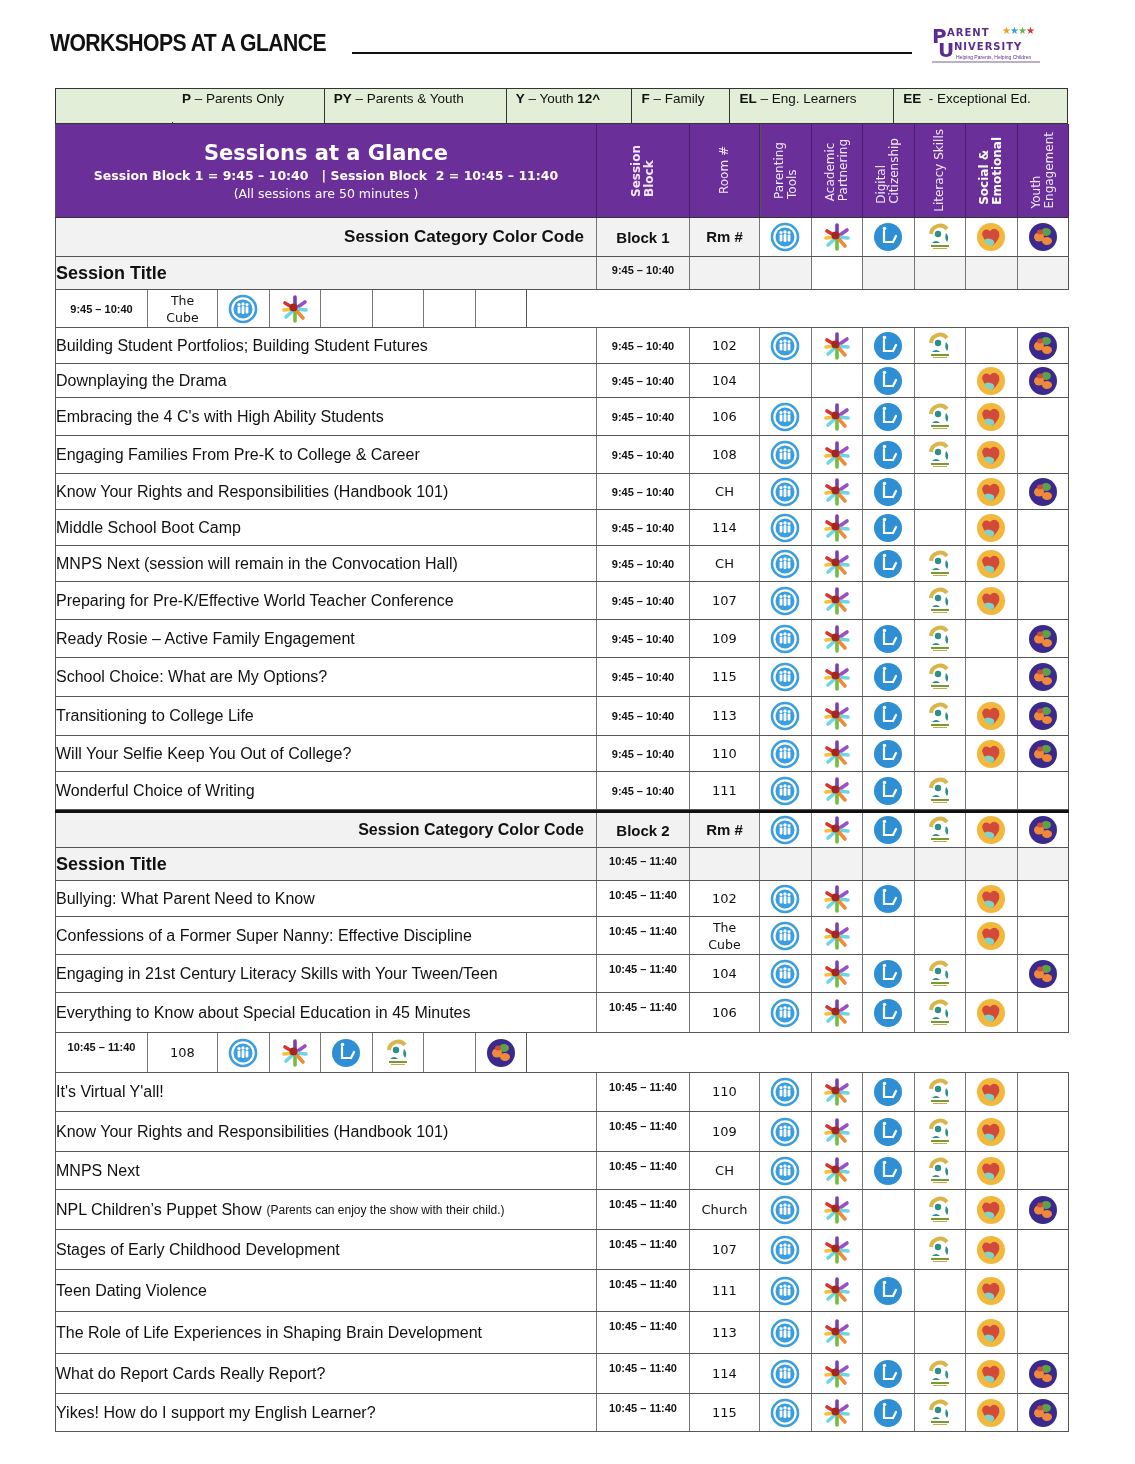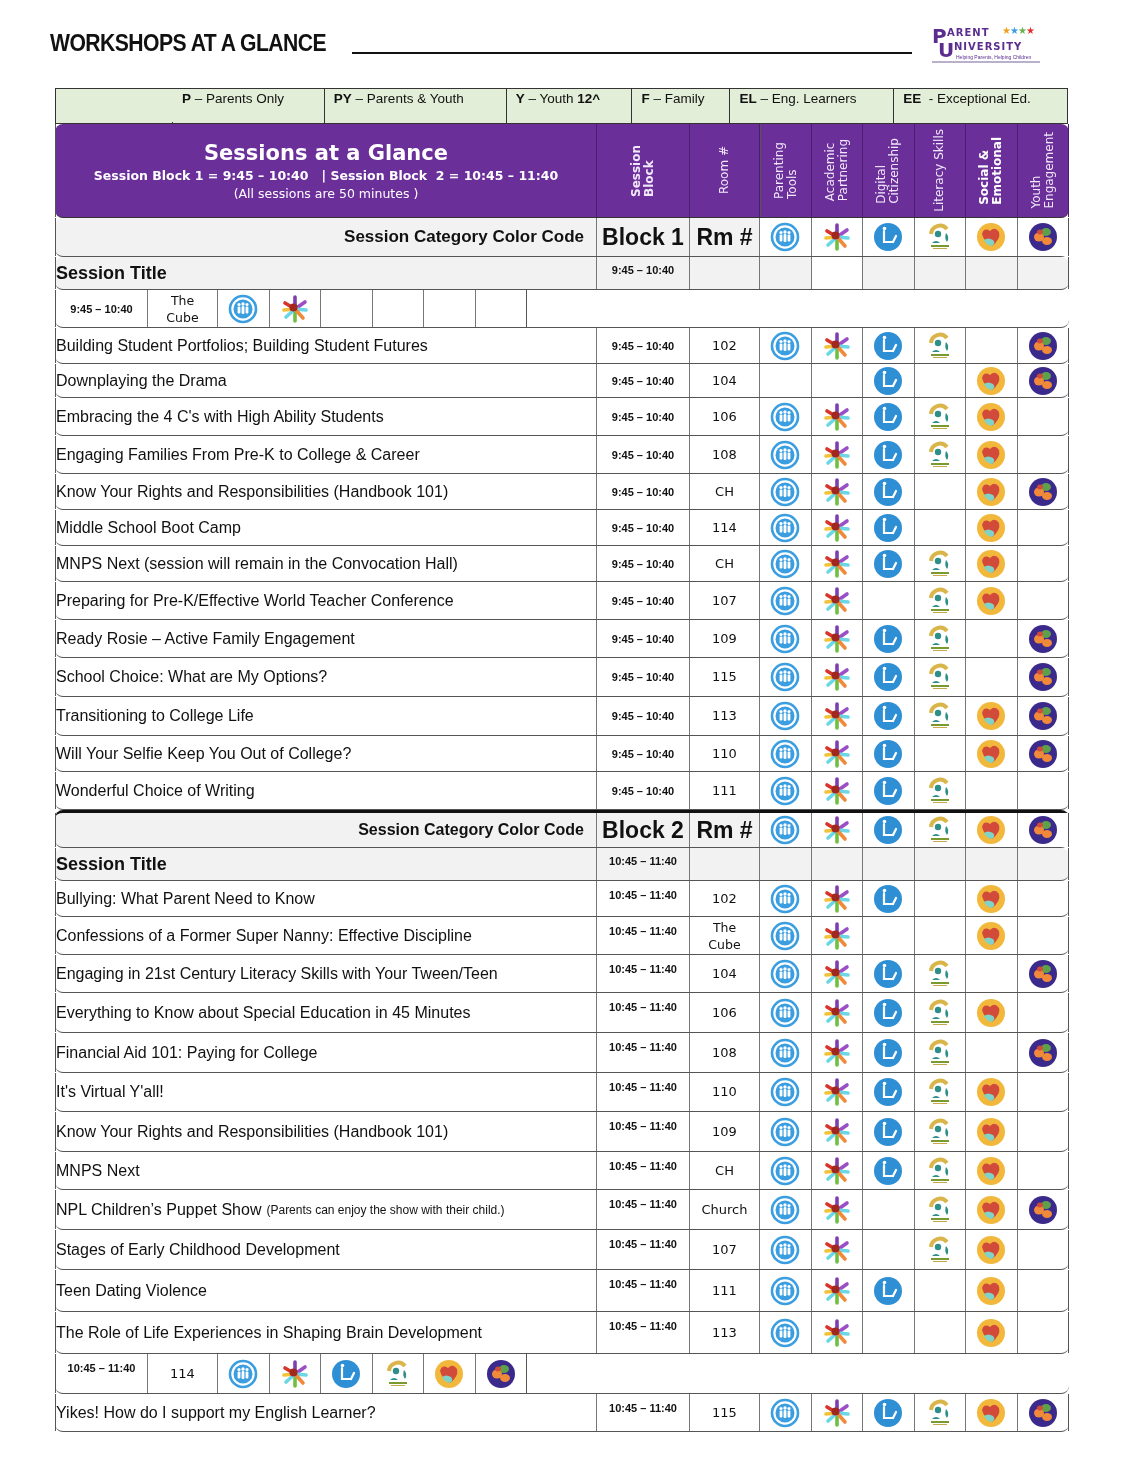--- a/index.html
+++ b/index.html
@@ -41,7 +41,7 @@
 
   
   .tbl { position: absolute; left: 55px; top: 124px; width: 1014px; }
-  .row { position: relative; display: flex; border-bottom: 1px solid #555; border-radius: 8px; }
+  .row { position: relative; display: flex; border-bottom: 1px solid #555; }
   .cell { border-right: 1px solid #777; display: flex; align-items: center; justify-content: center; }
   .cell:first-child { border-left: 1px solid #555; }
   .c-title { width: 542px; justify-content: flex-start; font-size: 16px; }

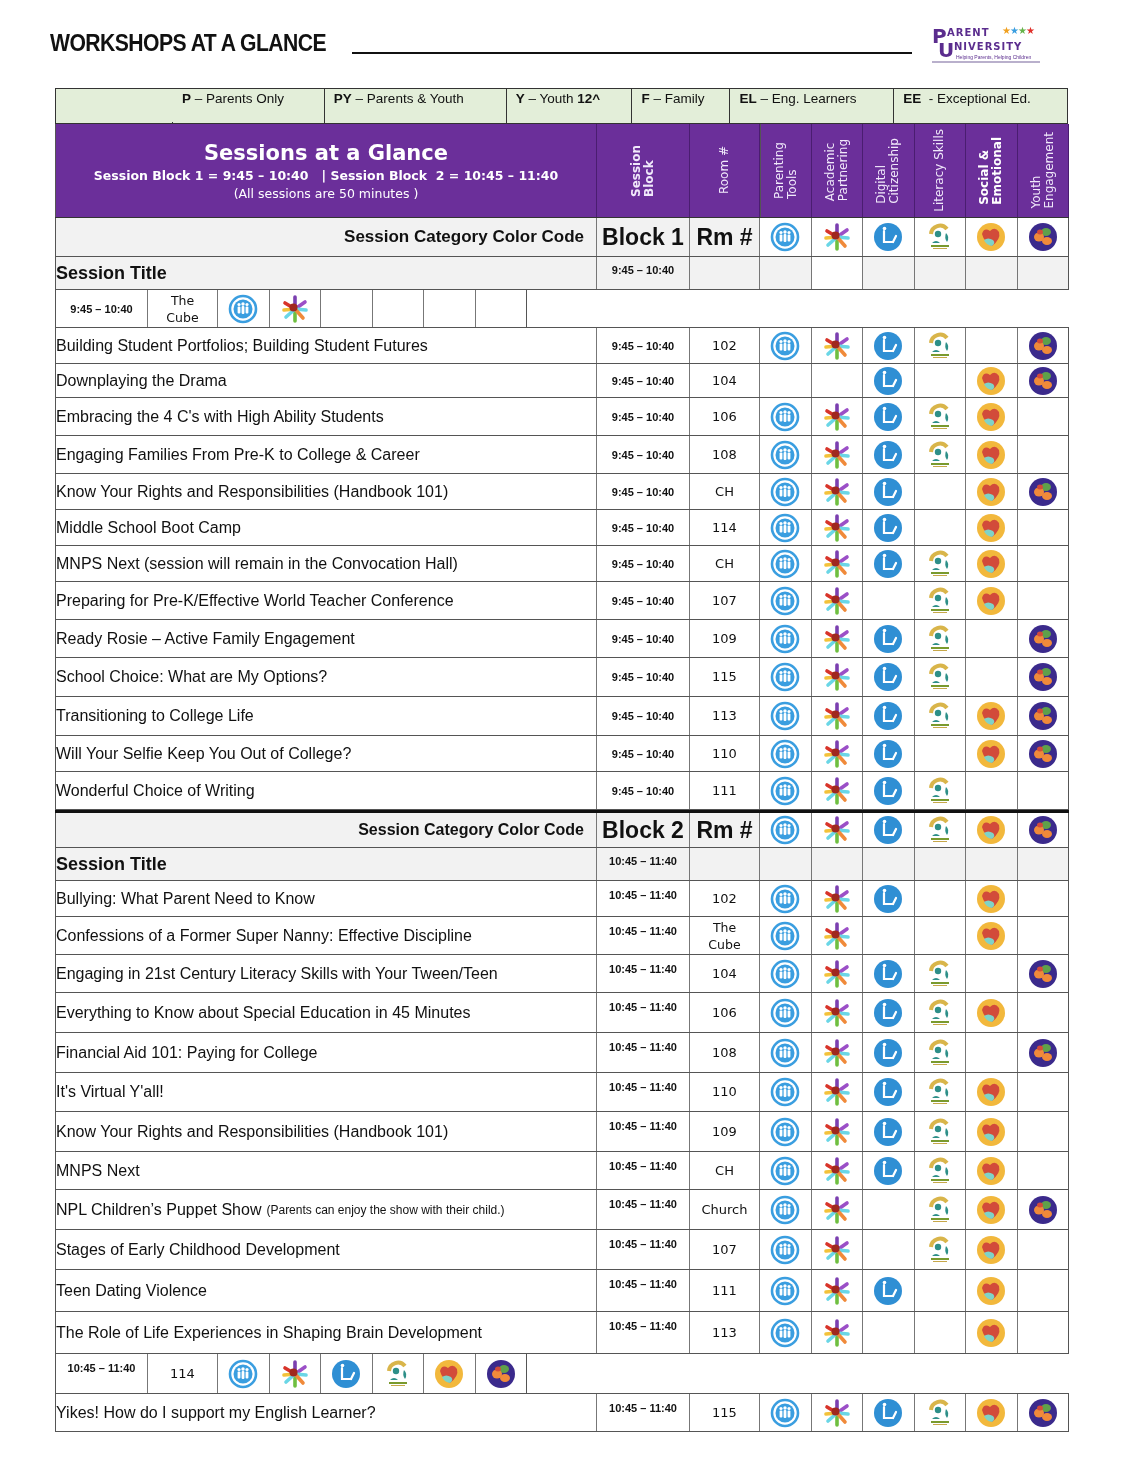--- a/index.html
+++ b/index.html
@@ -67,7 +67,7 @@
   
   .cc { height: 39px; background: #f2f2f2; }
   .cc .c-title { justify-content: flex-end; padding-right: 12px; font-size: 17px; font-weight: bold; }
-  .cc .c-block, .cc .c-room { font-size: 23px; font-weight: bold; font-family: "Liberation Sans", sans-serif; }
+  .cc .c-block, .cc .c-room { font-size: 15px; font-weight: bold; font-family: "Liberation Sans", sans-serif; }
   .cc .c-icon { background: #fff; }
   .cc.block2 { height: 38px; border-top: 3px solid #111; }
   .cc.block2 .c-title { font-size: 16px; }

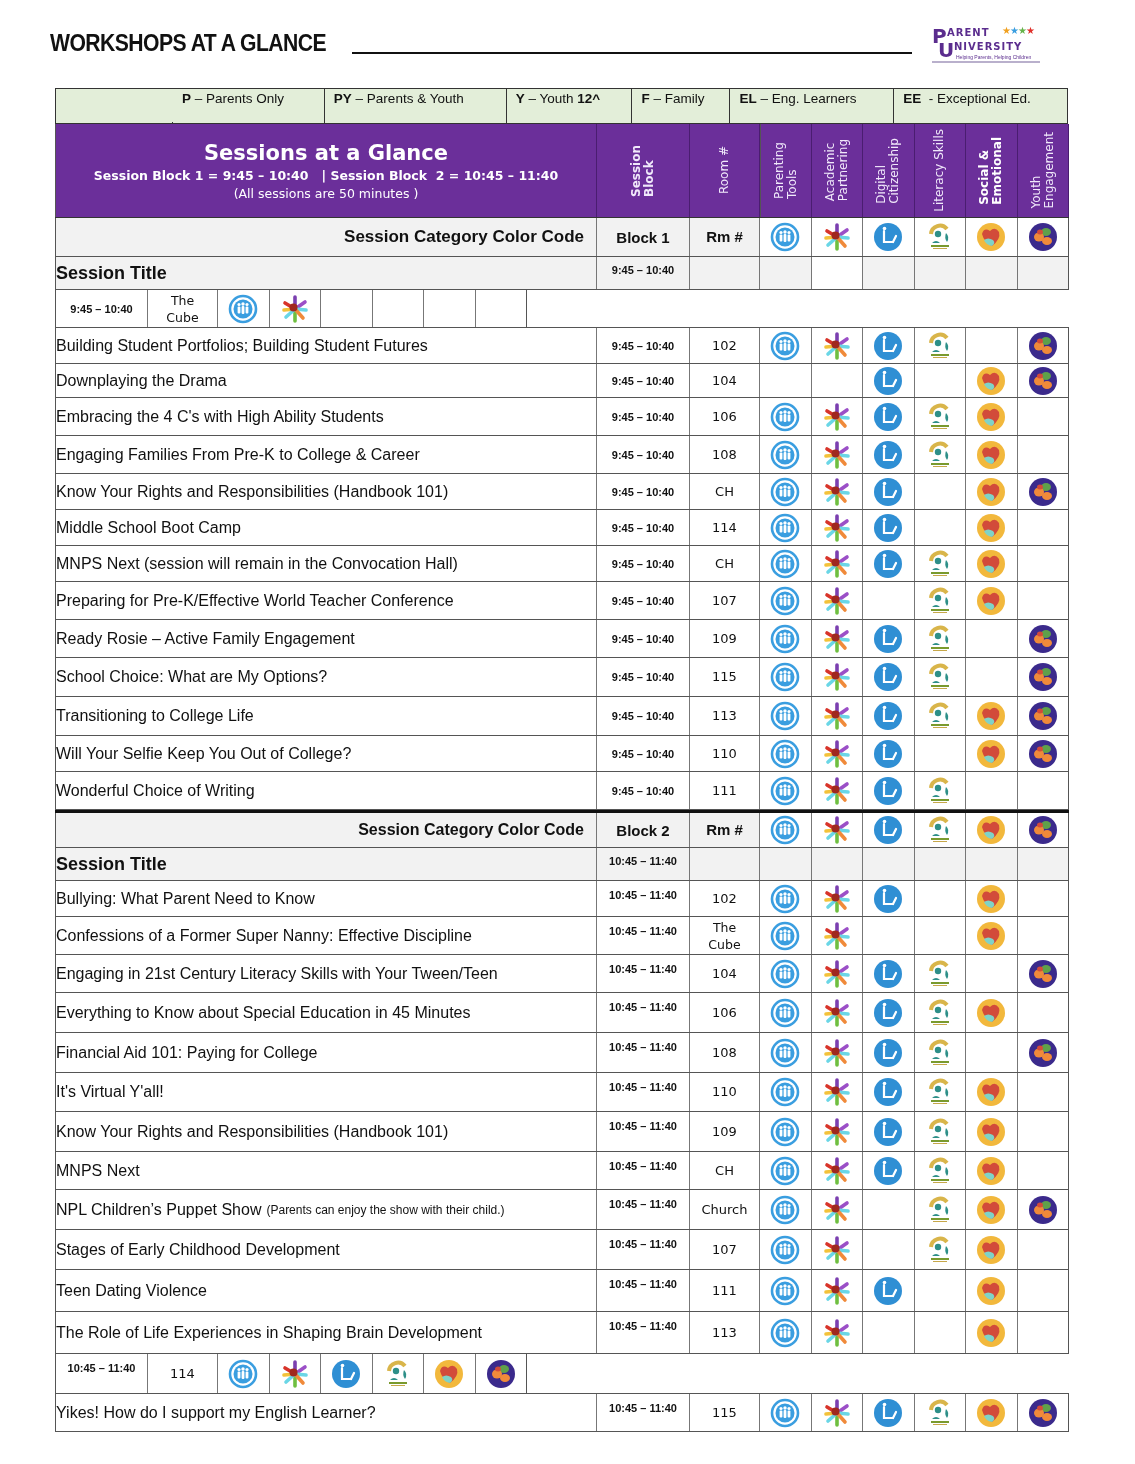--- a/index.html
+++ b/index.html
@@ -1561,9 +1561,6 @@
         <div class="cell c-icon"></div>
       </div>
       <div class="row data" style="height:40px">
-      <div class="cell c-title">
-          <span>Financial Aid 101: Paying for College</span>
-        </div>
       <div class="cell c-block b2">10:45 – 11:40</div>
       <div class="cell c-room" style="white-space:pre-line;">108</div>
         <div class="cell c-icon">

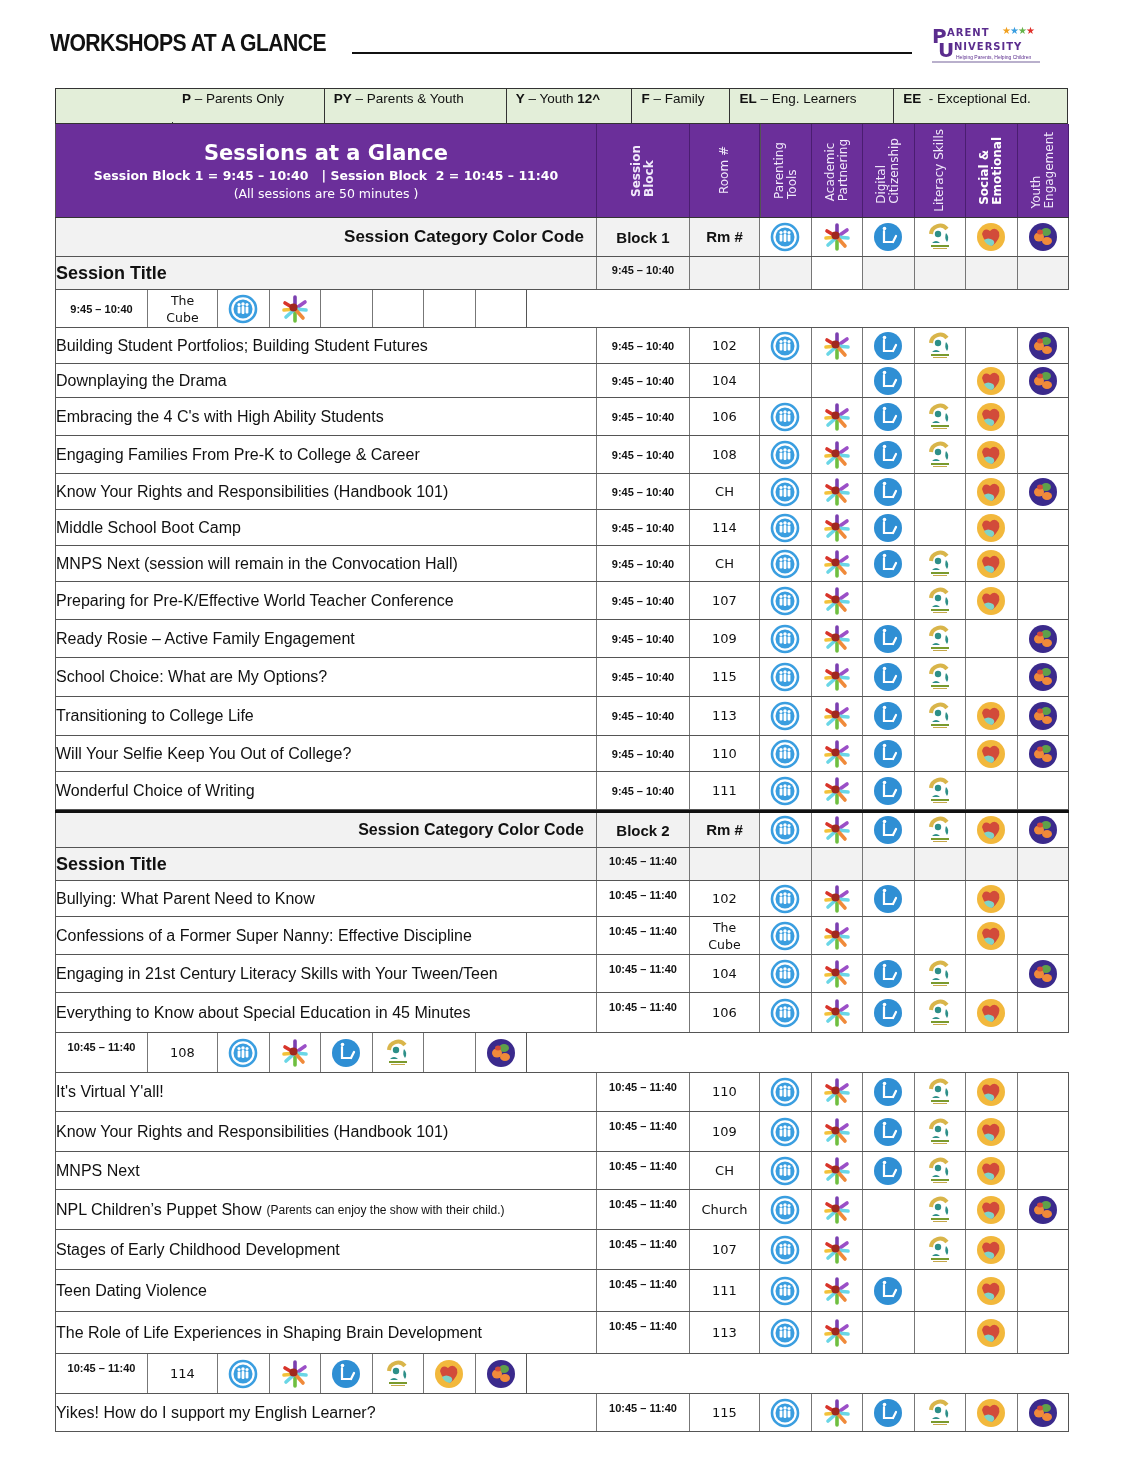--- a/index.html
+++ b/index.html
@@ -2108,6 +2108,9 @@
         <div class="cell c-icon"></div>
       </div>
       <div class="row data" style="height:40px">
+      <div class="cell c-title">
+          <span>What do Report Cards Really Report?</span>
+        </div>
       <div class="cell c-block b2">10:45 – 11:40</div>
       <div class="cell c-room" style="white-space:pre-line;">114</div>
         <div class="cell c-icon">

